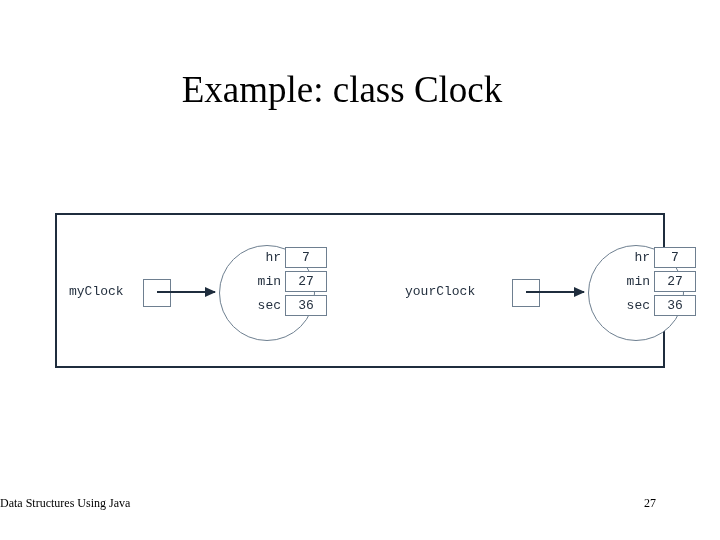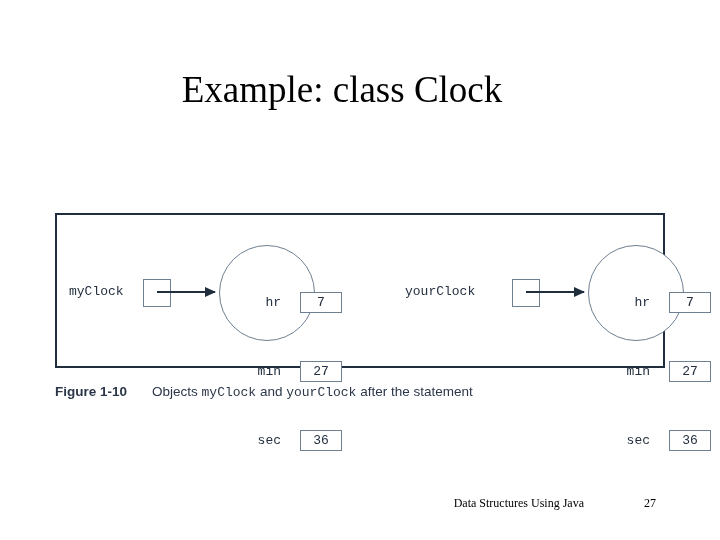--- a/index.html
+++ b/index.html
@@ -121,9 +121,8 @@
   .field-row {
     display: flex;
     align-items: center;
-    gap: 19px;
+    gap: 4px;
     height: 21px;
-    margin-top: 45px;
   }
   .field-name {
     width: 28px;

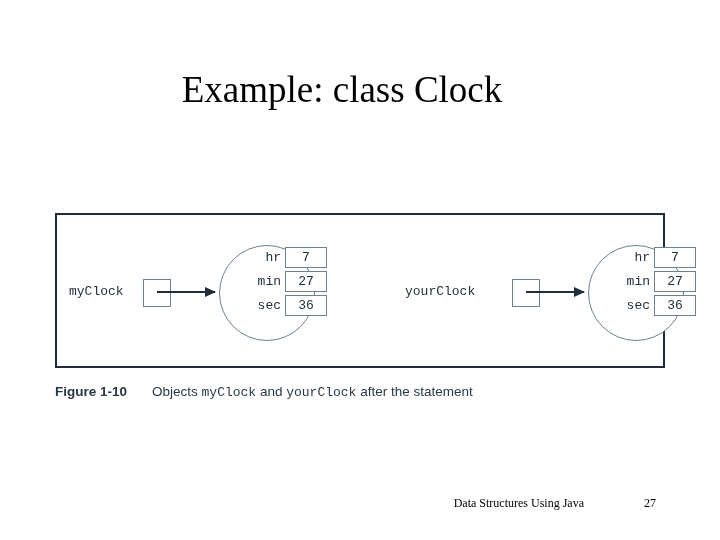--- a/index.html
+++ b/index.html
@@ -251,9 +251,6 @@
 </div>
 
 <div class="caption">
-  <span class="caption-line l1">
-    <span class="fig-num">Figure 1-10</span><span>Objects </span><span class="mono">myClock</span><span> and </span><span class="mono">yourClock</span><span> after the statement</span>
-  </span>
 </div>
 
 <div class="footer-title">Data Structures Using Java</div>

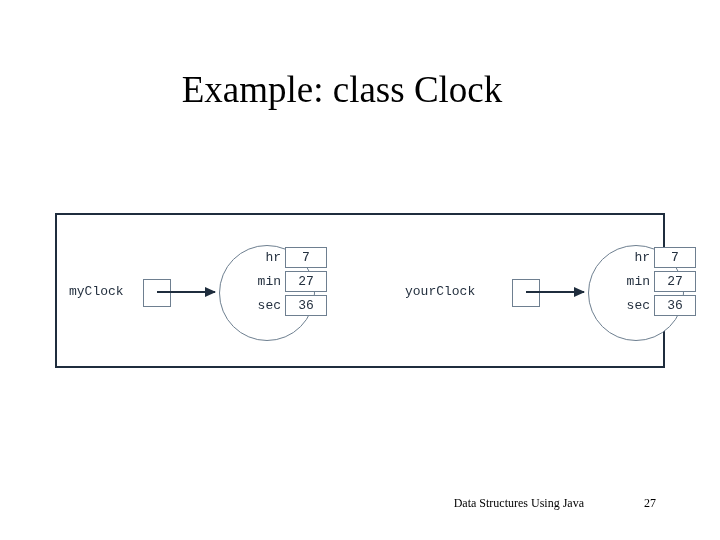--- a/index.html
+++ b/index.html
@@ -175,7 +175,7 @@
     left: 0;
     top: 496px;
     width: 584px;
-    text-align: right;
+    text-align: left;
     font-family: "Liberation Serif", serif;
     font-size: 12px;
     color: #000000;

